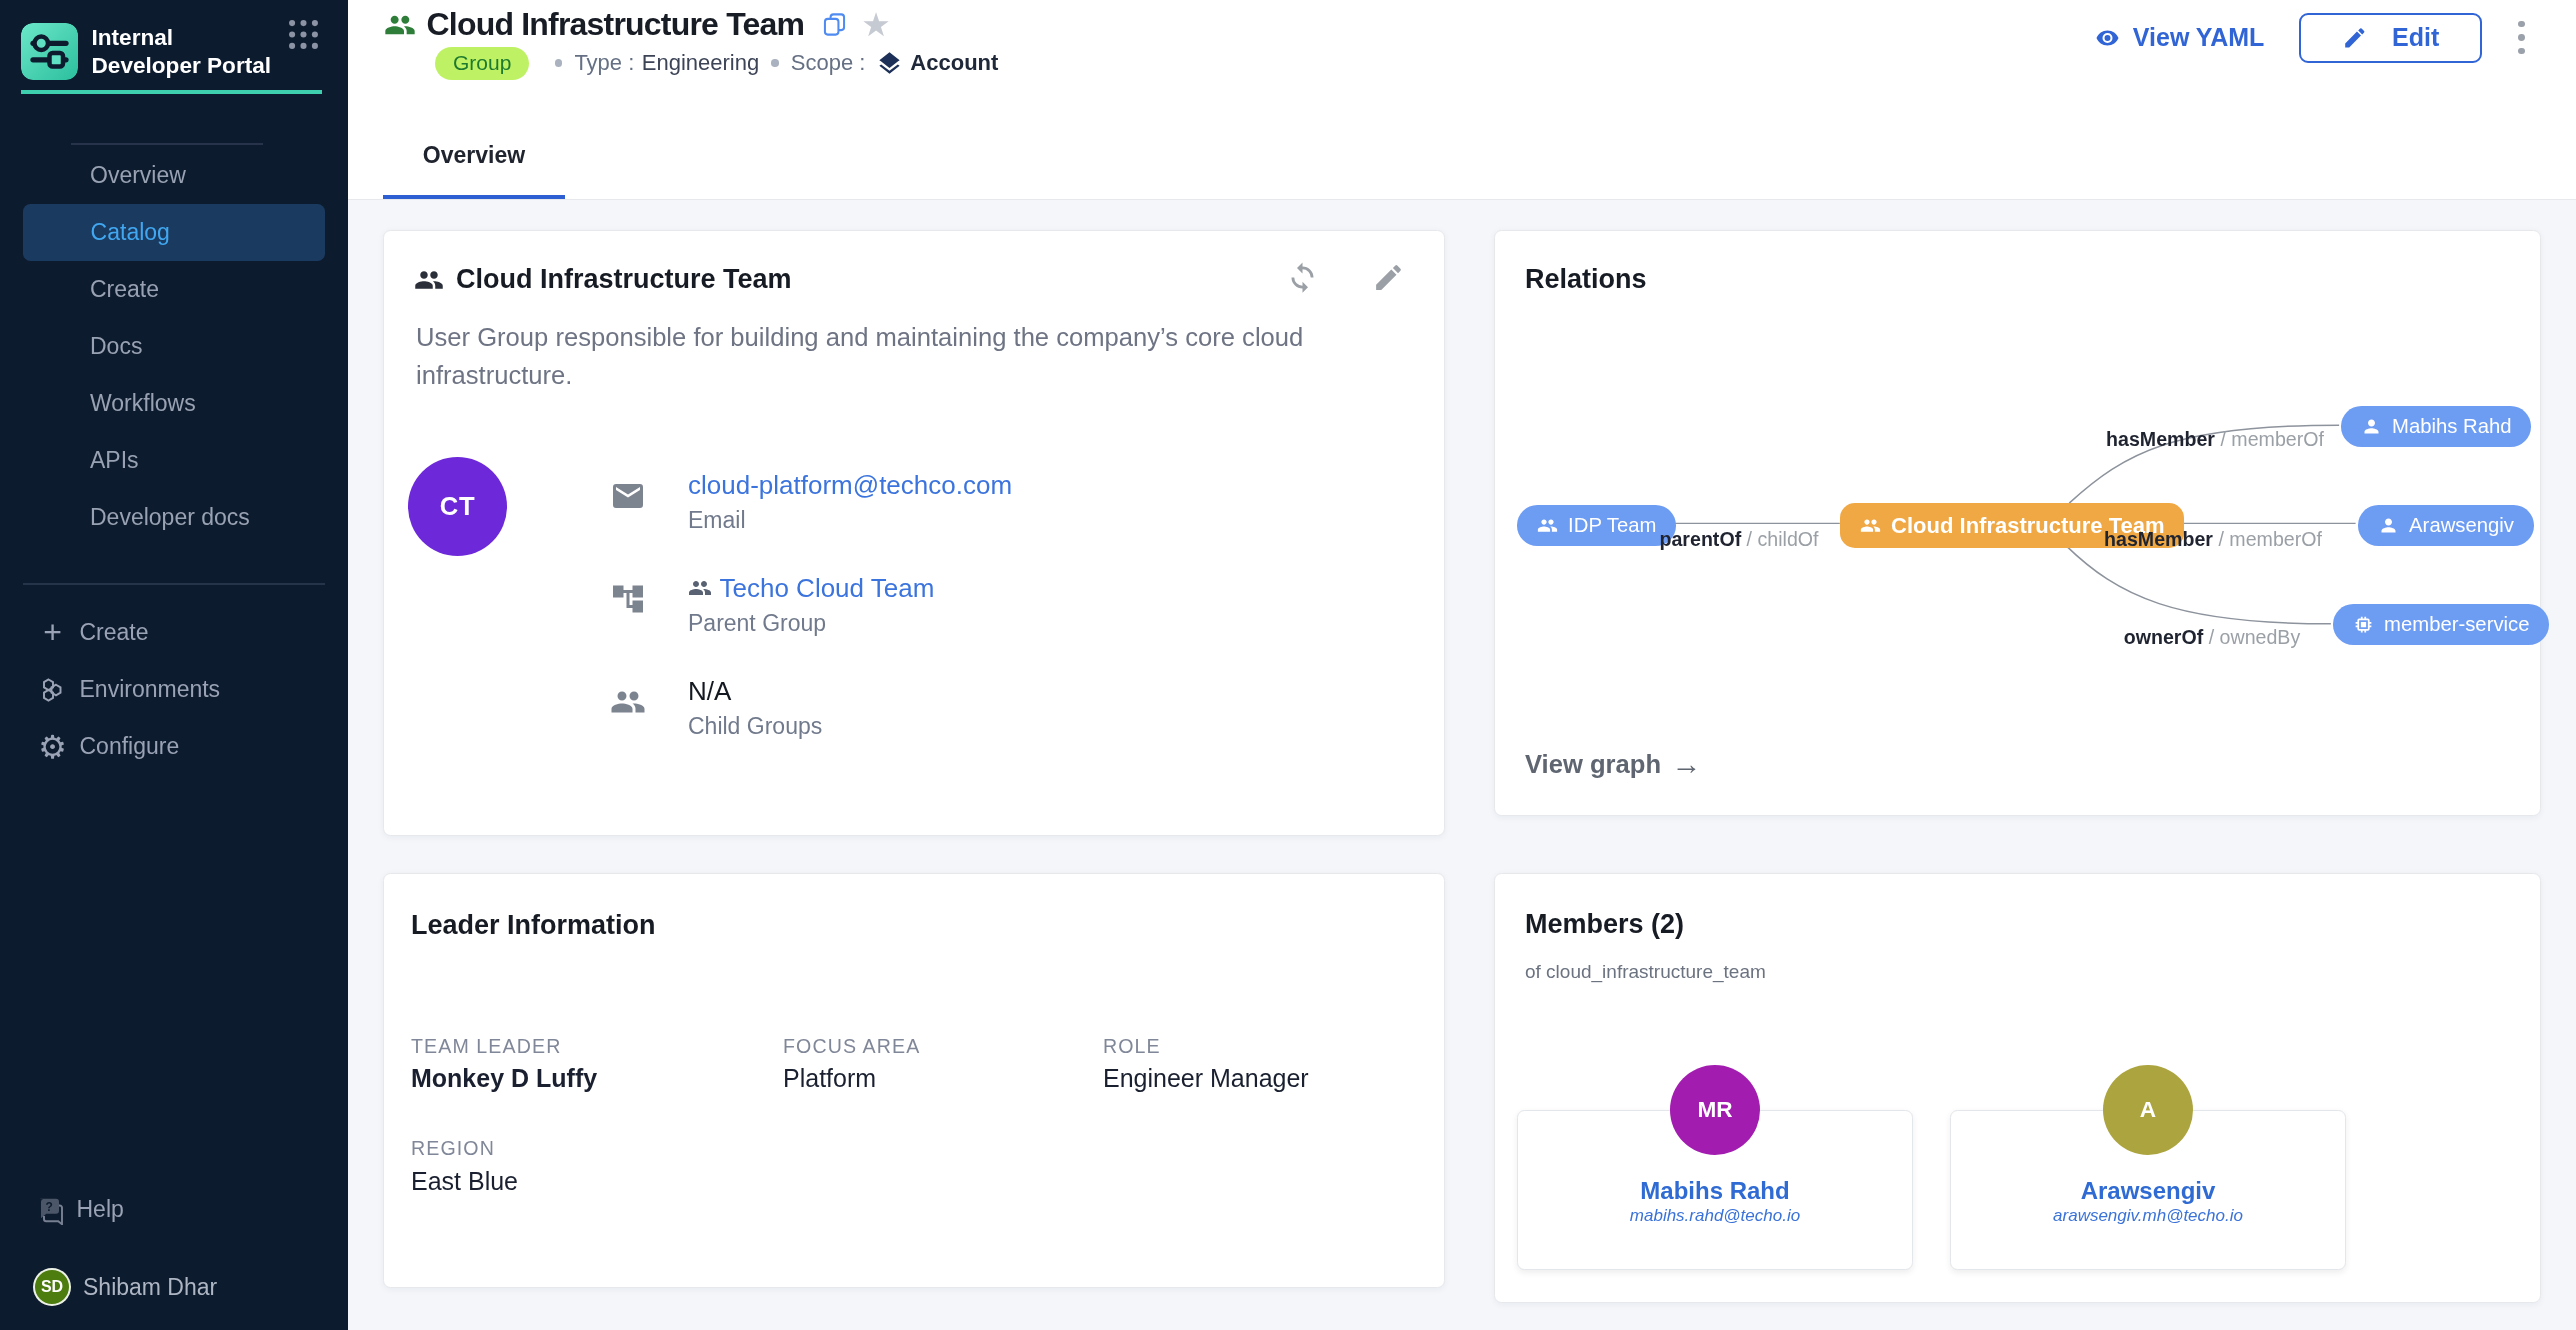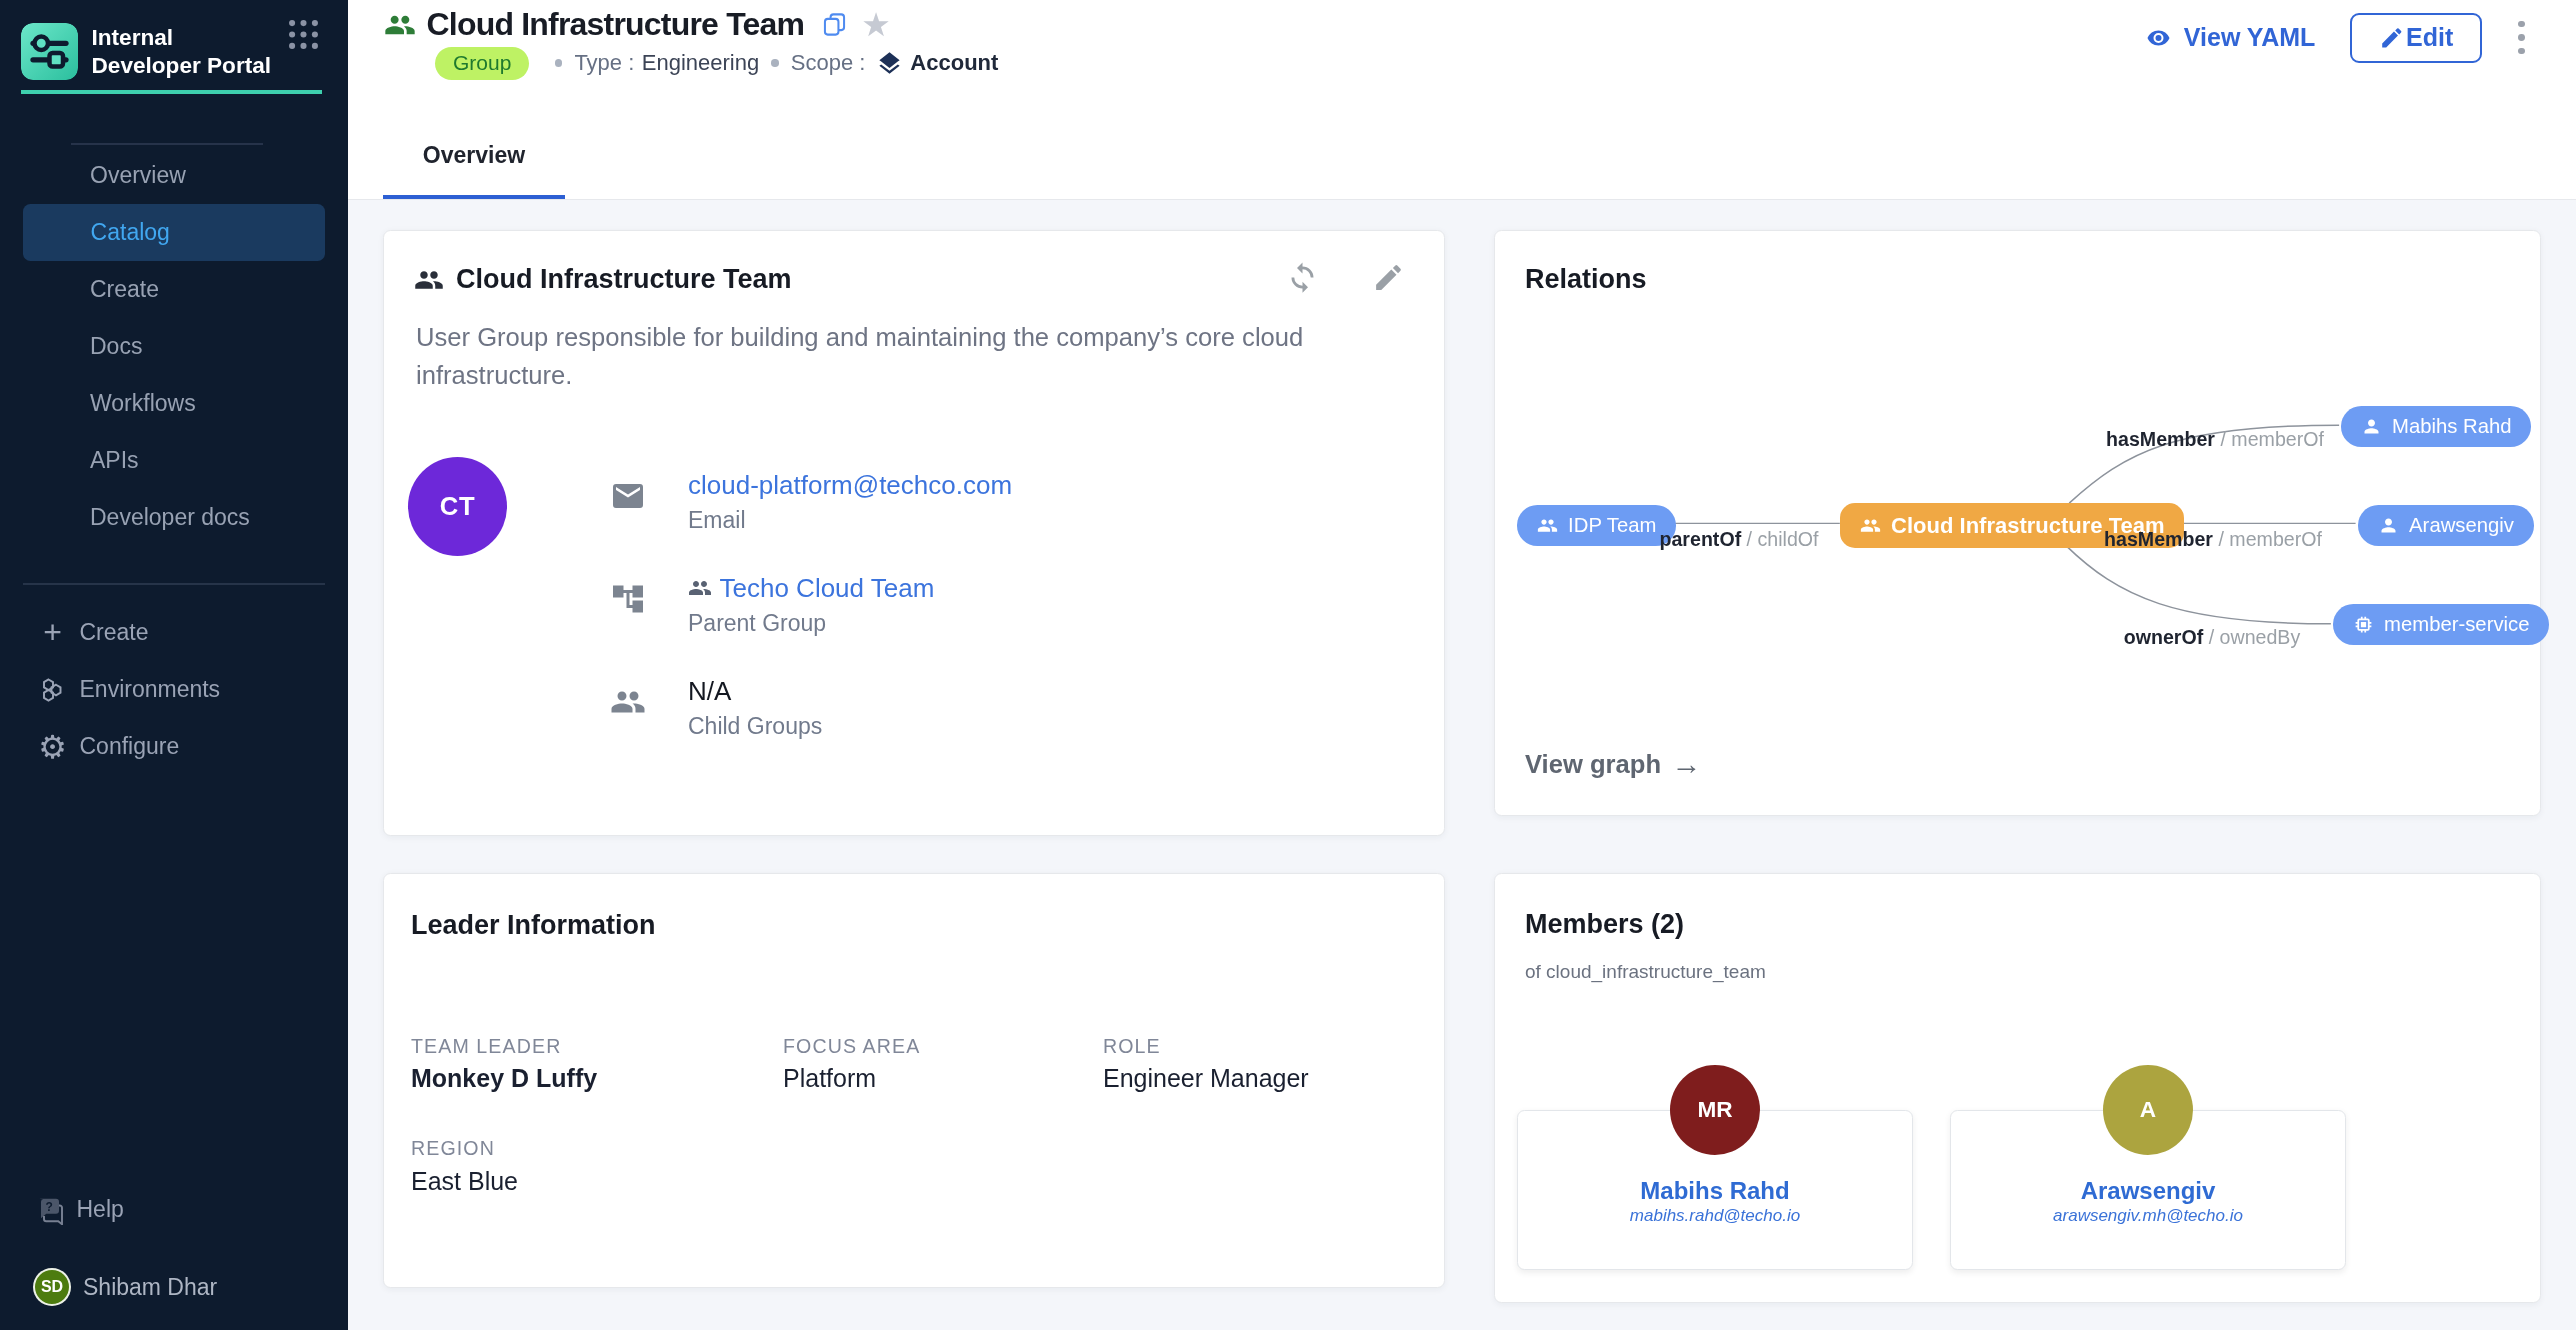--- a/index.html
+++ b/index.html
@@ -47,7 +47,7 @@
   .top-actions { position:absolute; right:45px; top:10.5px; display:flex; align-items:center; height:54px; }
   .view-yaml { display:flex; align-items:center; gap:9px; color:#3165d6; font-size:25px; font-weight:700; cursor:pointer; }
   .view-yaml svg { width:33px; height:24px; }
-  .edit-btn { margin-left:35px; height:50px; padding:0 27px; border:2.3px solid #3165d6; border-radius:9px; background:#fff; color:#3165d6; font-size:25px; font-weight:700; display:flex; align-items:center; gap:1px; cursor:pointer; font-family:inherit; }
+  .edit-btn { margin-left:35px; height:50px; padding:0 41px; border:2.3px solid #3165d6; border-radius:9px; background:#fff; color:#3165d6; font-size:25px; font-weight:700; display:flex; align-items:center; gap:24px; cursor:pointer; font-family:inherit; }
   .edit-btn svg { width:25.6px; height:25.6px; }
   .kebab { margin-left:30px; display:flex; flex-direction:column; gap:6.8px; padding:6px; cursor:pointer; }
   .kebab i { width:6.8px; height:6.8px; border-radius:50%; background:#9ba1ab; }

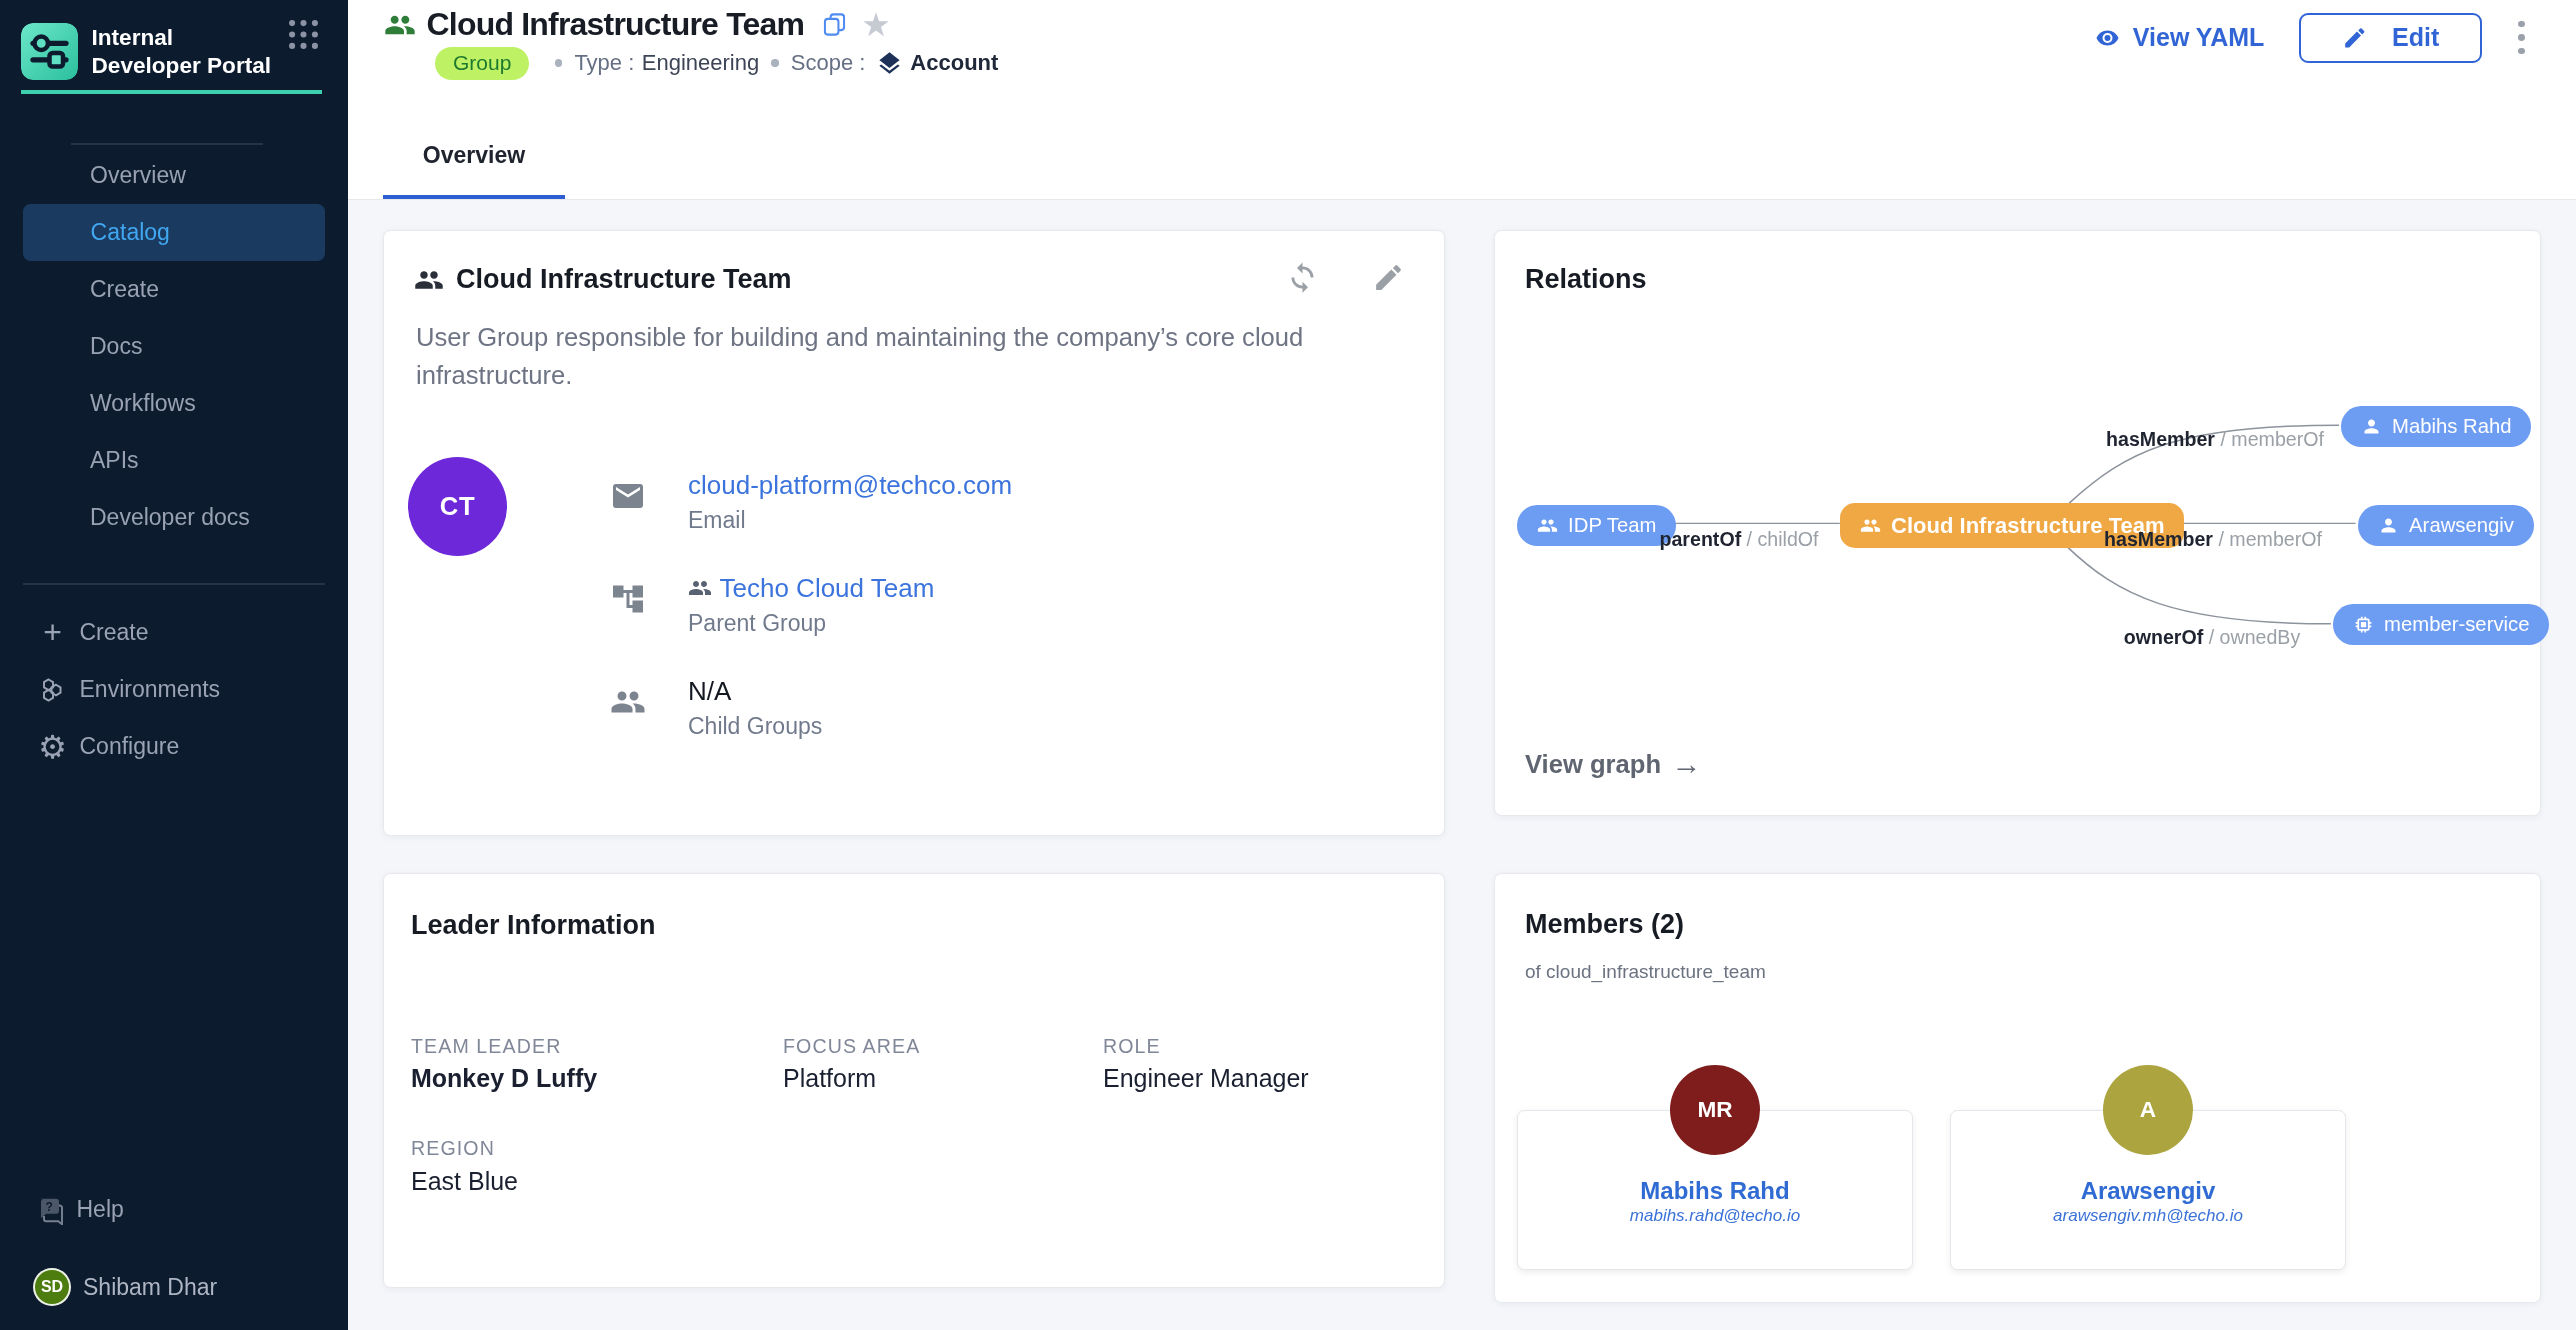--- a/index.html
+++ b/index.html
@@ -106,7 +106,7 @@
   .member-card { position:absolute; top:236px; width:396px; height:160px; background:#fff; border:1.5px solid #e3e6ea; border-radius:7.5px; box-shadow:0 2.3px 6px rgba(0,0,0,.07); text-align:center; cursor:pointer; }
   .member-card.m0 { left:22px; } .member-card.m1 { left:455px; }
   .mem-avatar { position:absolute; left:50%; top:-46px; transform:translateX(-50%); width:90px; height:90px; border-radius:50%; color:#fff; font-size:22.6px; font-weight:700; display:flex; align-items:center; justify-content:center; }
-  .mem-avatar.g { background:#7f1d1d; } .mem-avatar.o { background:#aca43f; }
+  .mem-avatar.g { background:#a21caf; } .mem-avatar.o { background:#aca43f; }
   .mem-name { margin-top:66px; font-size:24px; font-weight:700; color:#2f6bd3; }
   .mem-email { margin-top:1px; font-size:17px; color:#3a72d8;font-style:italic; }
 </style>

